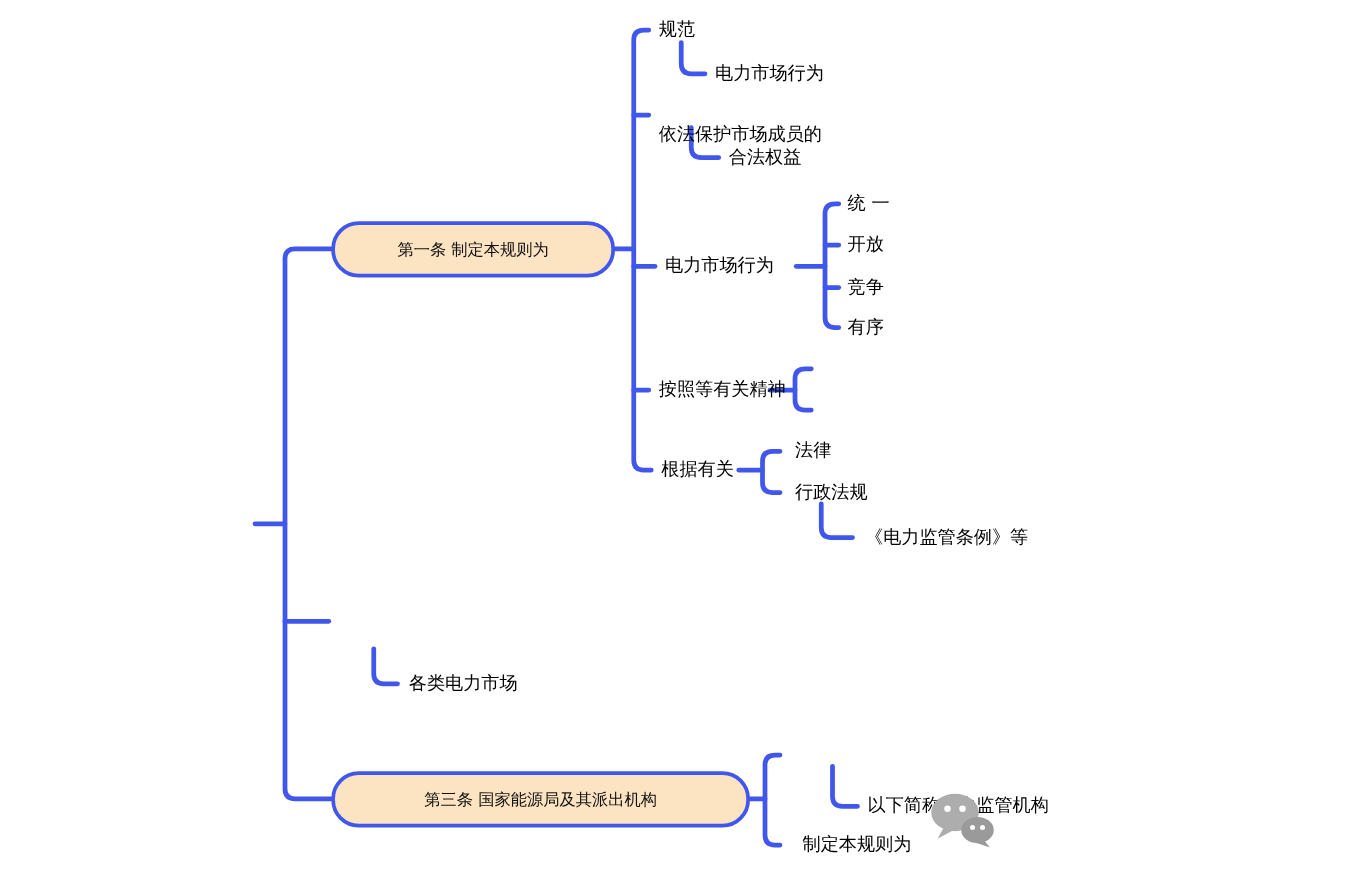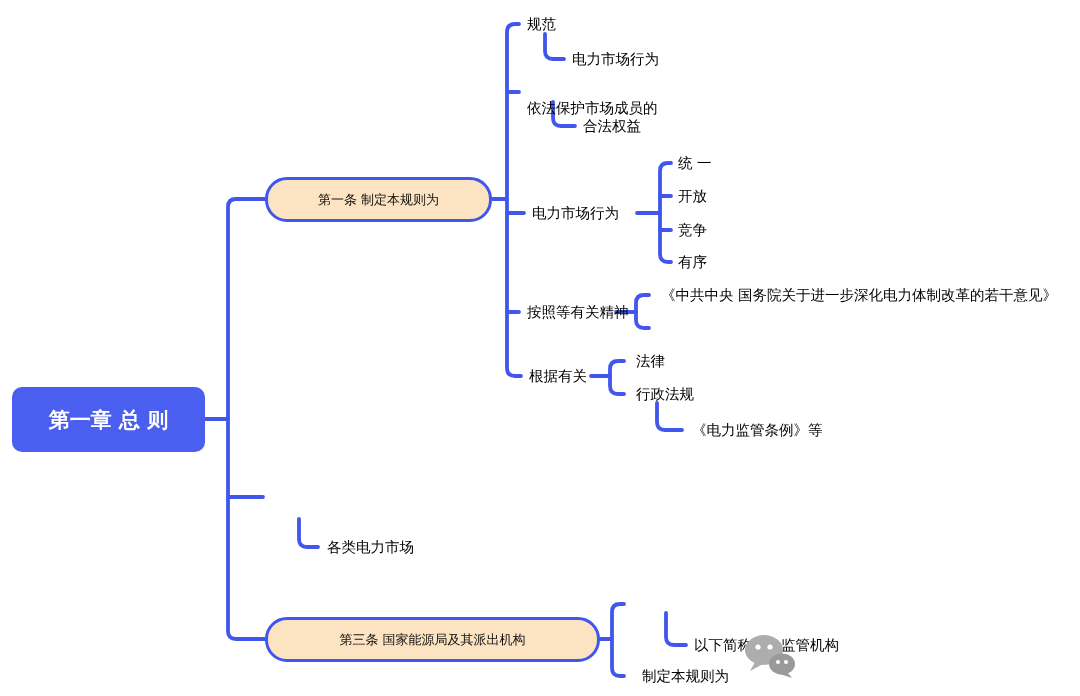--- a/index.html
+++ b/index.html
@@ -80,7 +80,6 @@
   <div class="leaf" style="left:678px;top:230px">竞争</div>
   <div class="leaf" style="left:678px;top:262px">有序</div>
   <div class="leaf" style="left:527px;top:312px">按照等有关精神</div>
-  <div class="leaf" style="left:661px;top:295px">《中共中央  国务院关于进一步深化电力体制改革的若干意见》</div>
   <div class="leaf" style="left:529px;top:376px">根据有关</div>
   <div class="leaf" style="left:636px;top:361px">法律</div>
   <div class="leaf" style="left:636px;top:394px">行政法规</div>

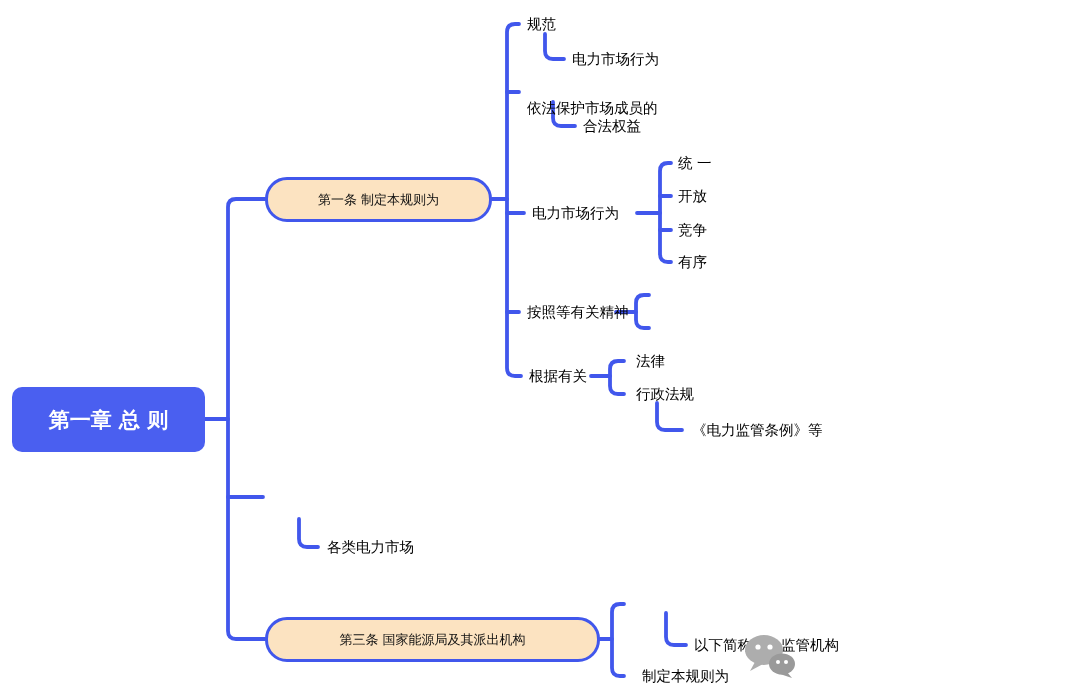--- a/index.html
+++ b/index.html
@@ -65,7 +65,6 @@
     <path d="M 666 613 L 666 637 Q 666 645 674 645 L 686 645"></path>
   </svg>
 
-  <div class="rootnode">第一章 总 则</div>
 
   <div id="a1" class="bnode">第一条 制定本规则为</div>
   <div id="a3" class="bnode">第三条 国家能源局及其派出机构</div>

